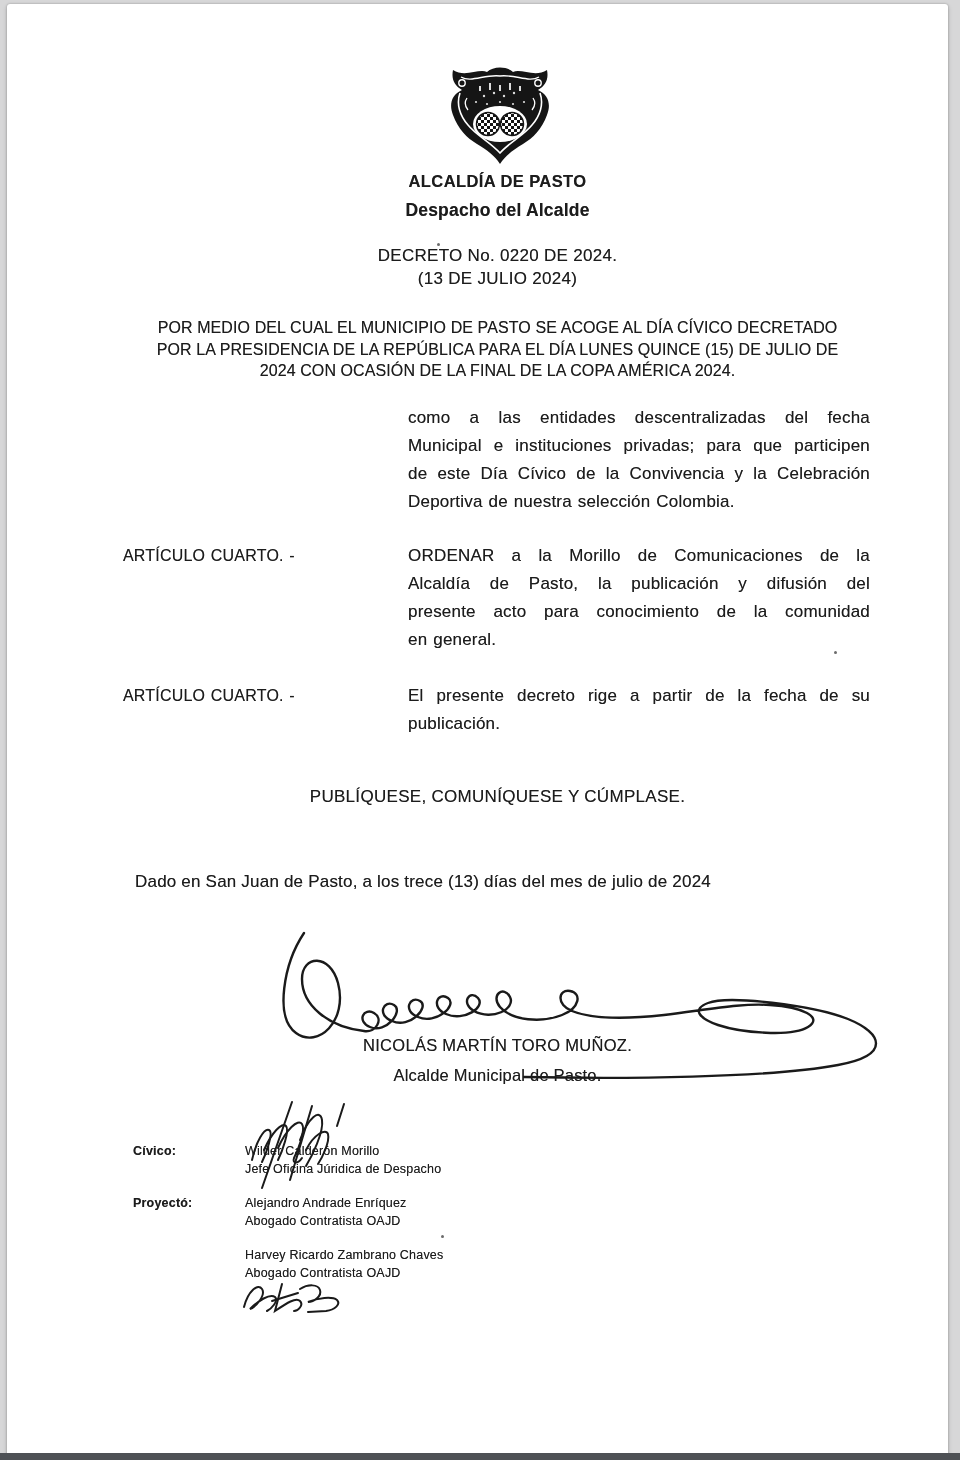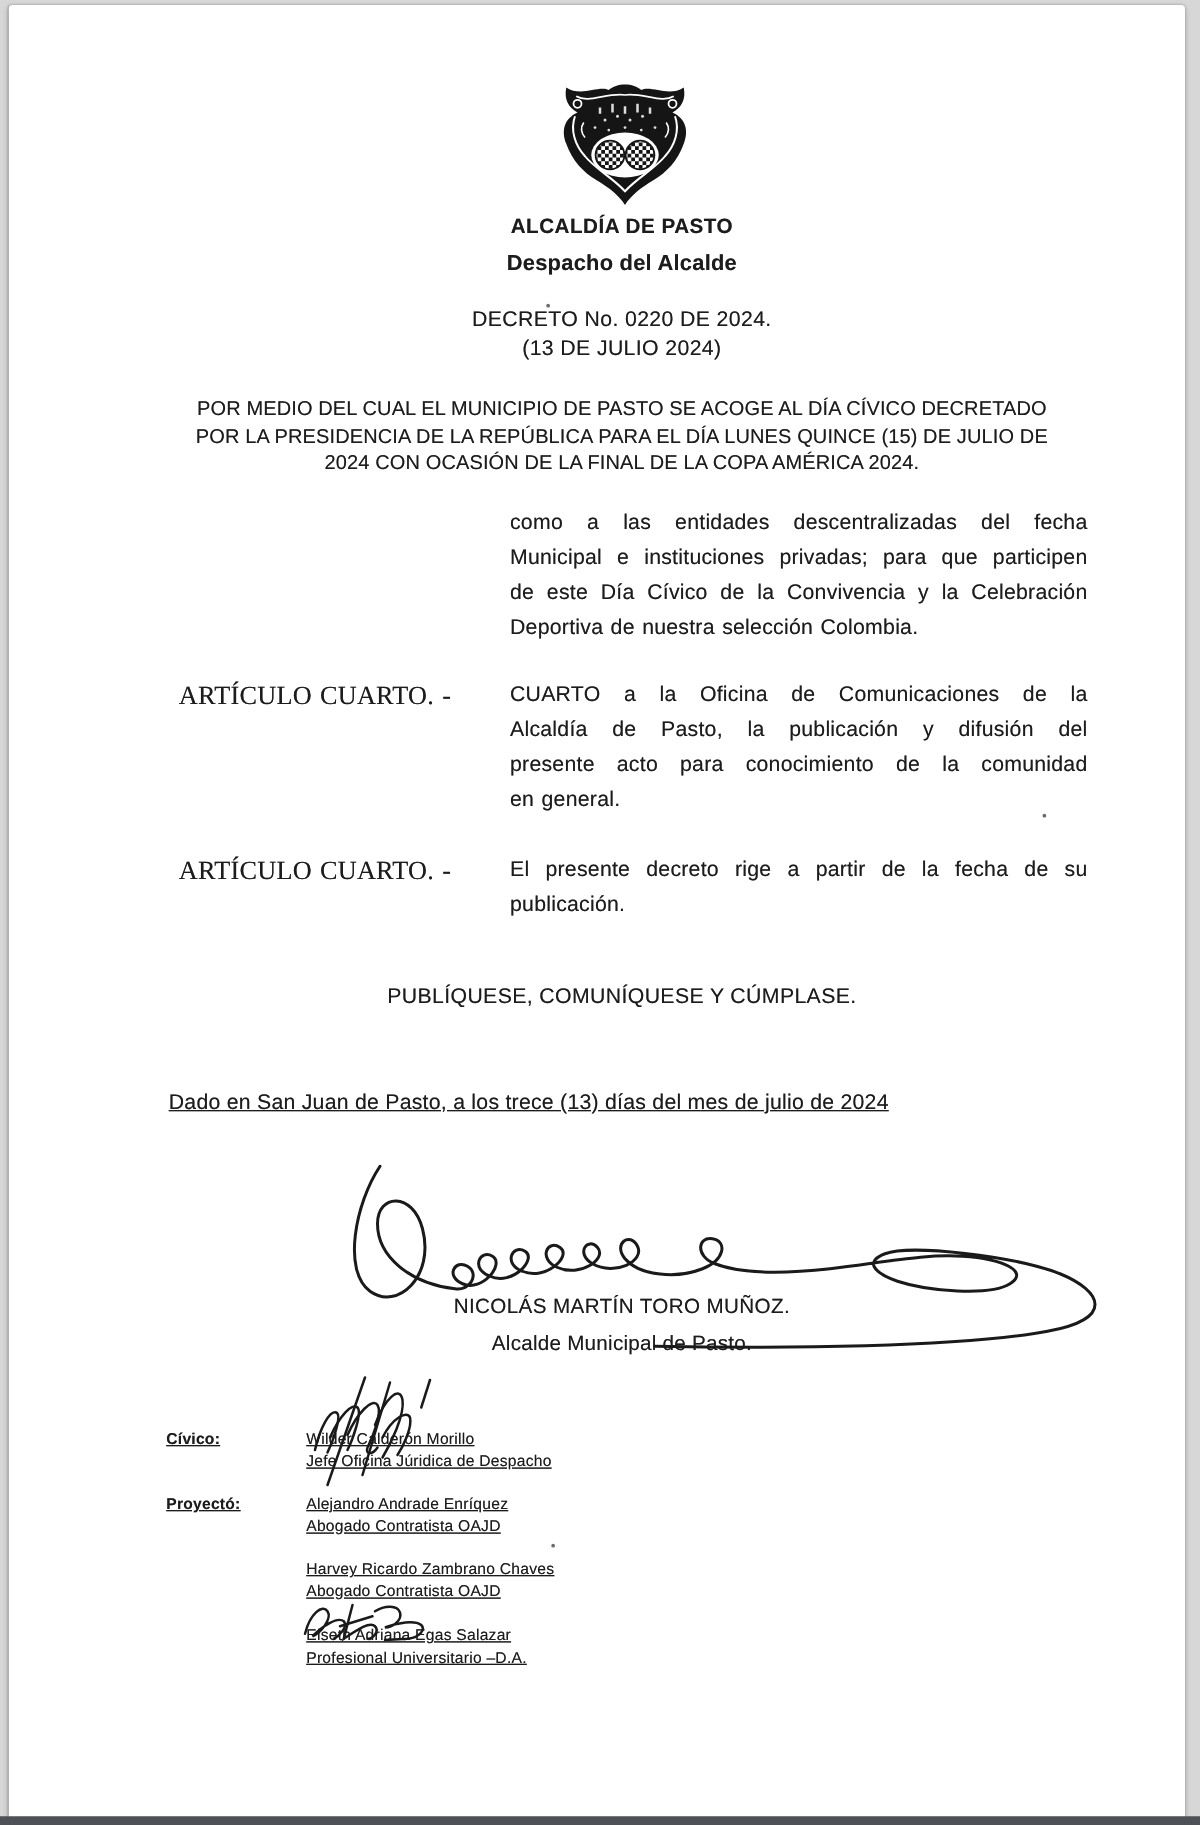--- a/index.html
+++ b/index.html
@@ -33,7 +33,7 @@
 
   .bodytext{font-size:17px;line-height:28px;letter-spacing:.2px;word-spacing:1px;}
   .col-text{position:absolute;left:401px;width:462px;}
-  .col-label{position:absolute;left:136px;width:260px;font-size:21px;letter-spacing:.2px;font-family:Liberation Serif, serif;}
+  .col-label{position:absolute;left:116px;width:260px;font-size:16px;letter-spacing:.2px;}
   .justified>div{text-align:justify;text-align-last:justify;}
   .justified>div:last-child{text-align-last:left;}
 

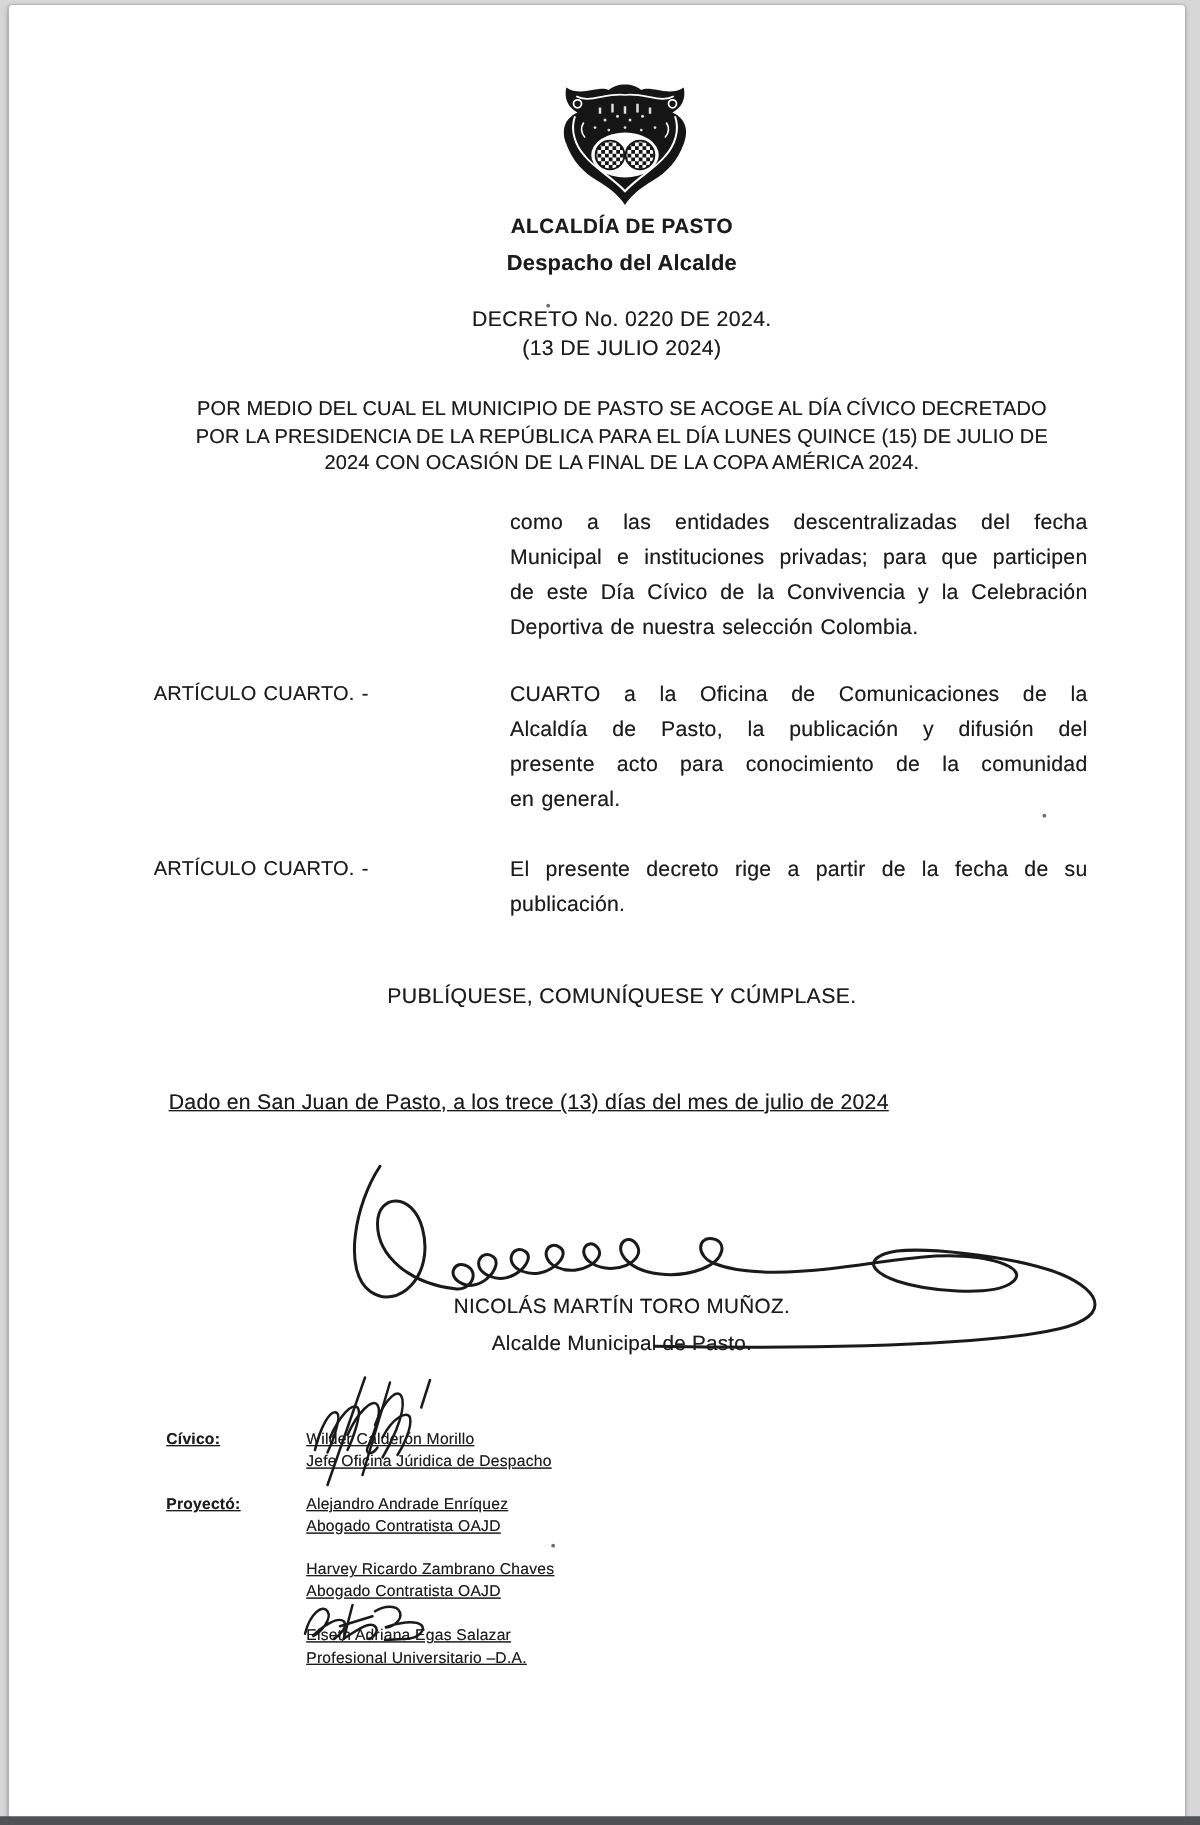--- a/index.html
+++ b/index.html
@@ -118,7 +118,7 @@
   <div class="abs" style="top:538px;left:0;width:941px;">
     <div class="col-label bodytext ink">ARTÍCULO CUARTO. -</div>
     <div class="col-text bodytext ink justified">
-        <div>CUARTO a la Oficina de Comunicaciones de la</div>
+        <div>ORDENAR a la Morillo de Comunicaciones de la</div>
         <div>Alcaldía de Pasto, la publicación y difusión del</div>
         <div>presente acto para conocimiento de la comunidad</div>
         <div>en general.</div>

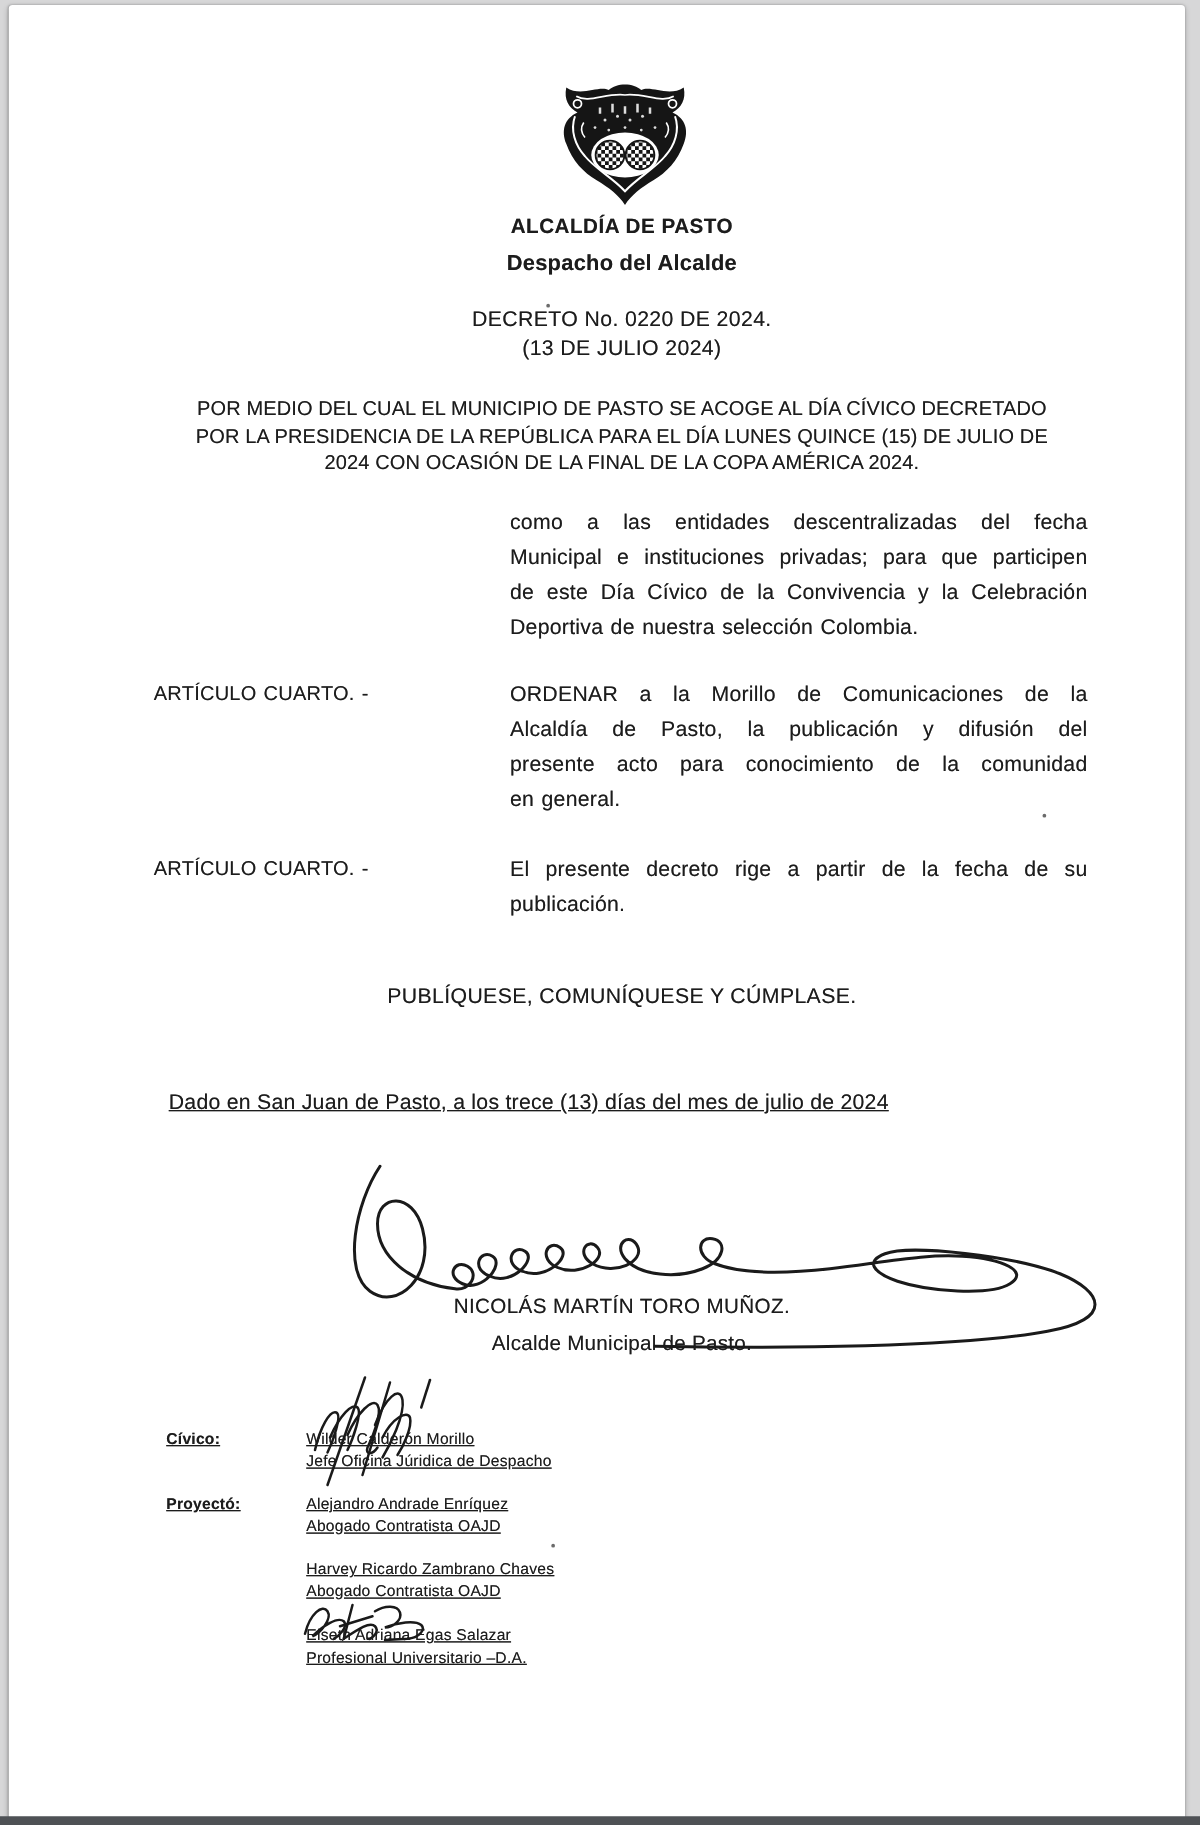--- a/index.html
+++ b/index.html
@@ -21,7 +21,7 @@
     position:absolute;left:0;bottom:0;width:960px;height:7px;
     background:#4e5155;
   }
-  .abs{position:absolute;text-decoration:underline;}
+  .abs{position:absolute;}
   .centered{position:absolute;left:20px;right:-20px;text-align:center;}
   .ink{color:#1c1c1c;text-shadow:0 0 .4px rgba(20,20,20,.55);}
 

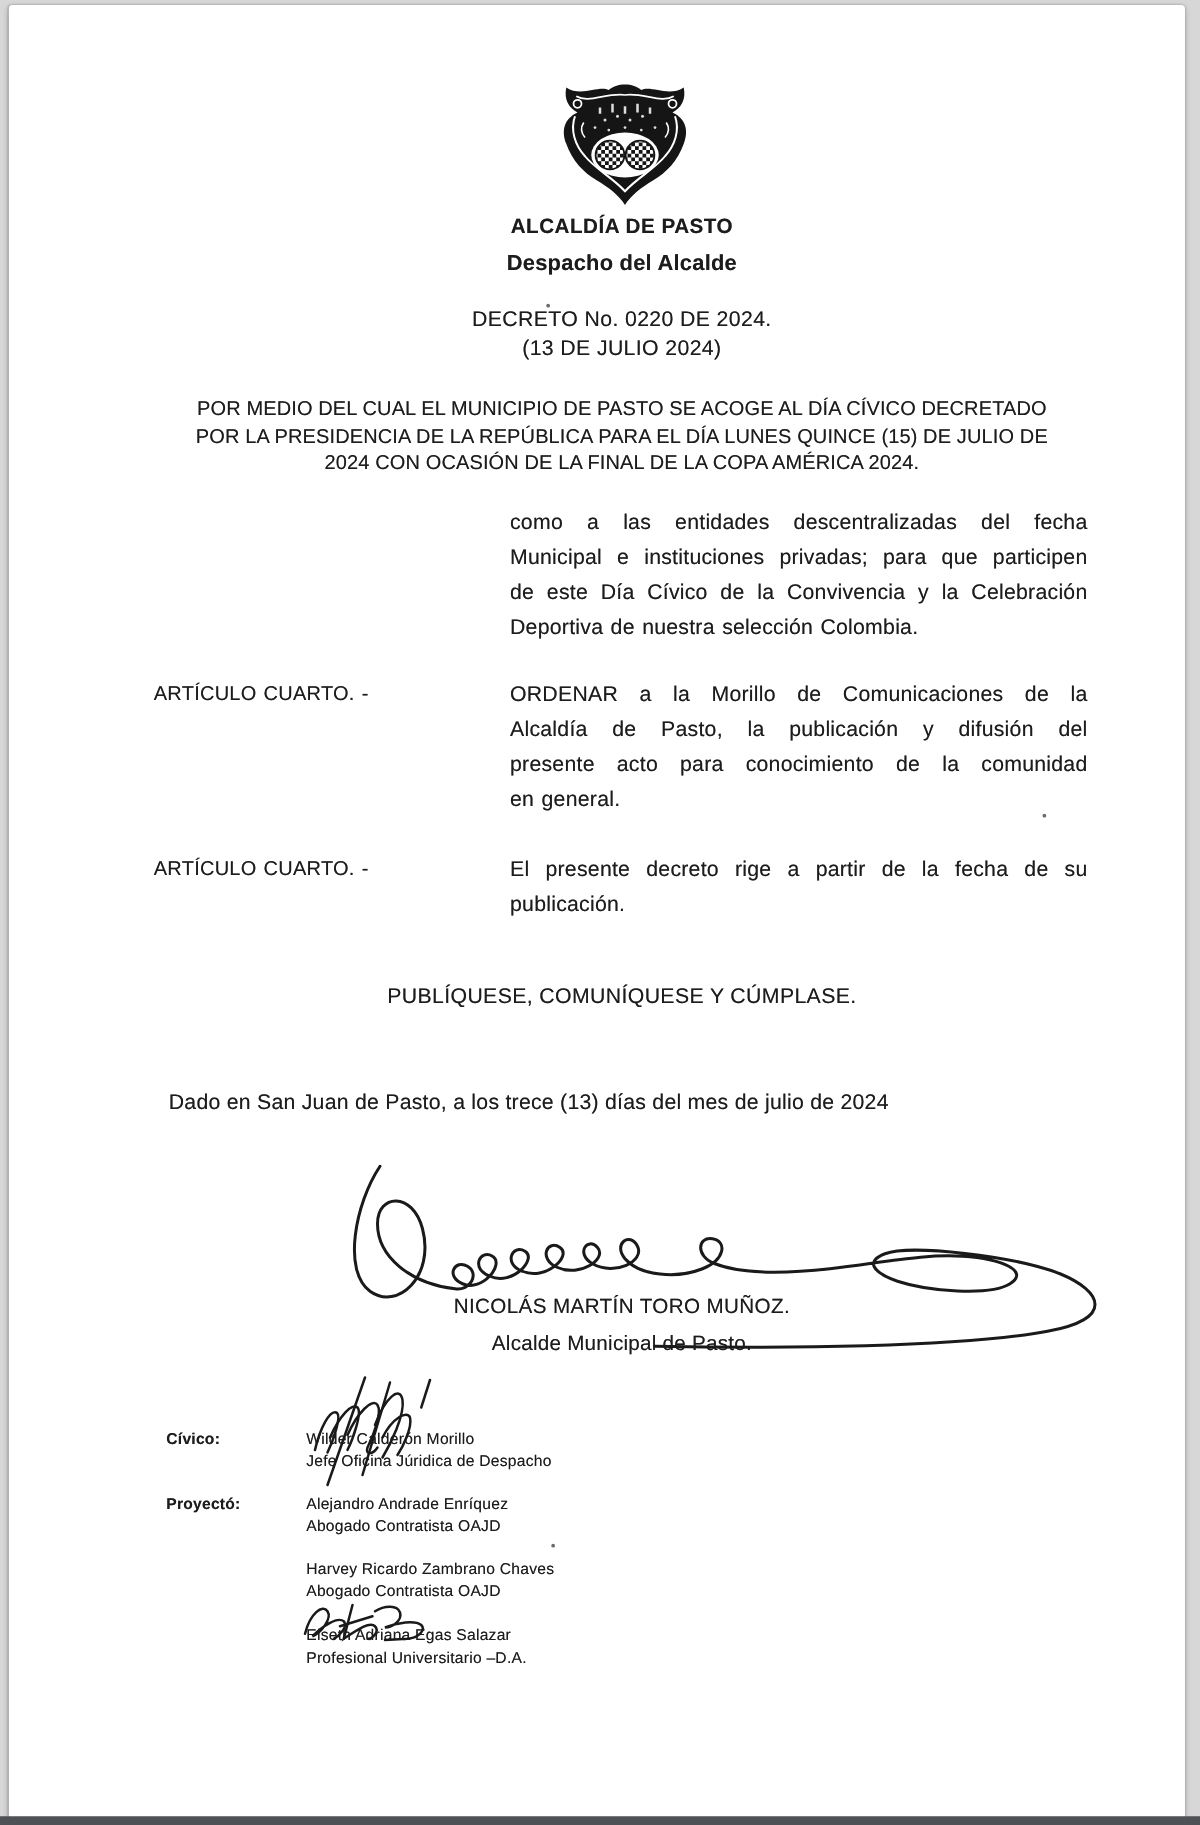--- a/index.html
+++ b/index.html
@@ -196,10 +196,6 @@
     </svg>
   </div>
 
-  <div class="abs foot ink" style="left:238px;top:1295px;">
-    <div>Elseth Adriana Egas Salazar</div>
-    <div>Profesional Universitario –D.A.</div>
-  </div>
 
   <div class="dot" style="left:430px;top:239px;"></div>
   <div class="dot" style="left:827px;top:647px;"></div>

